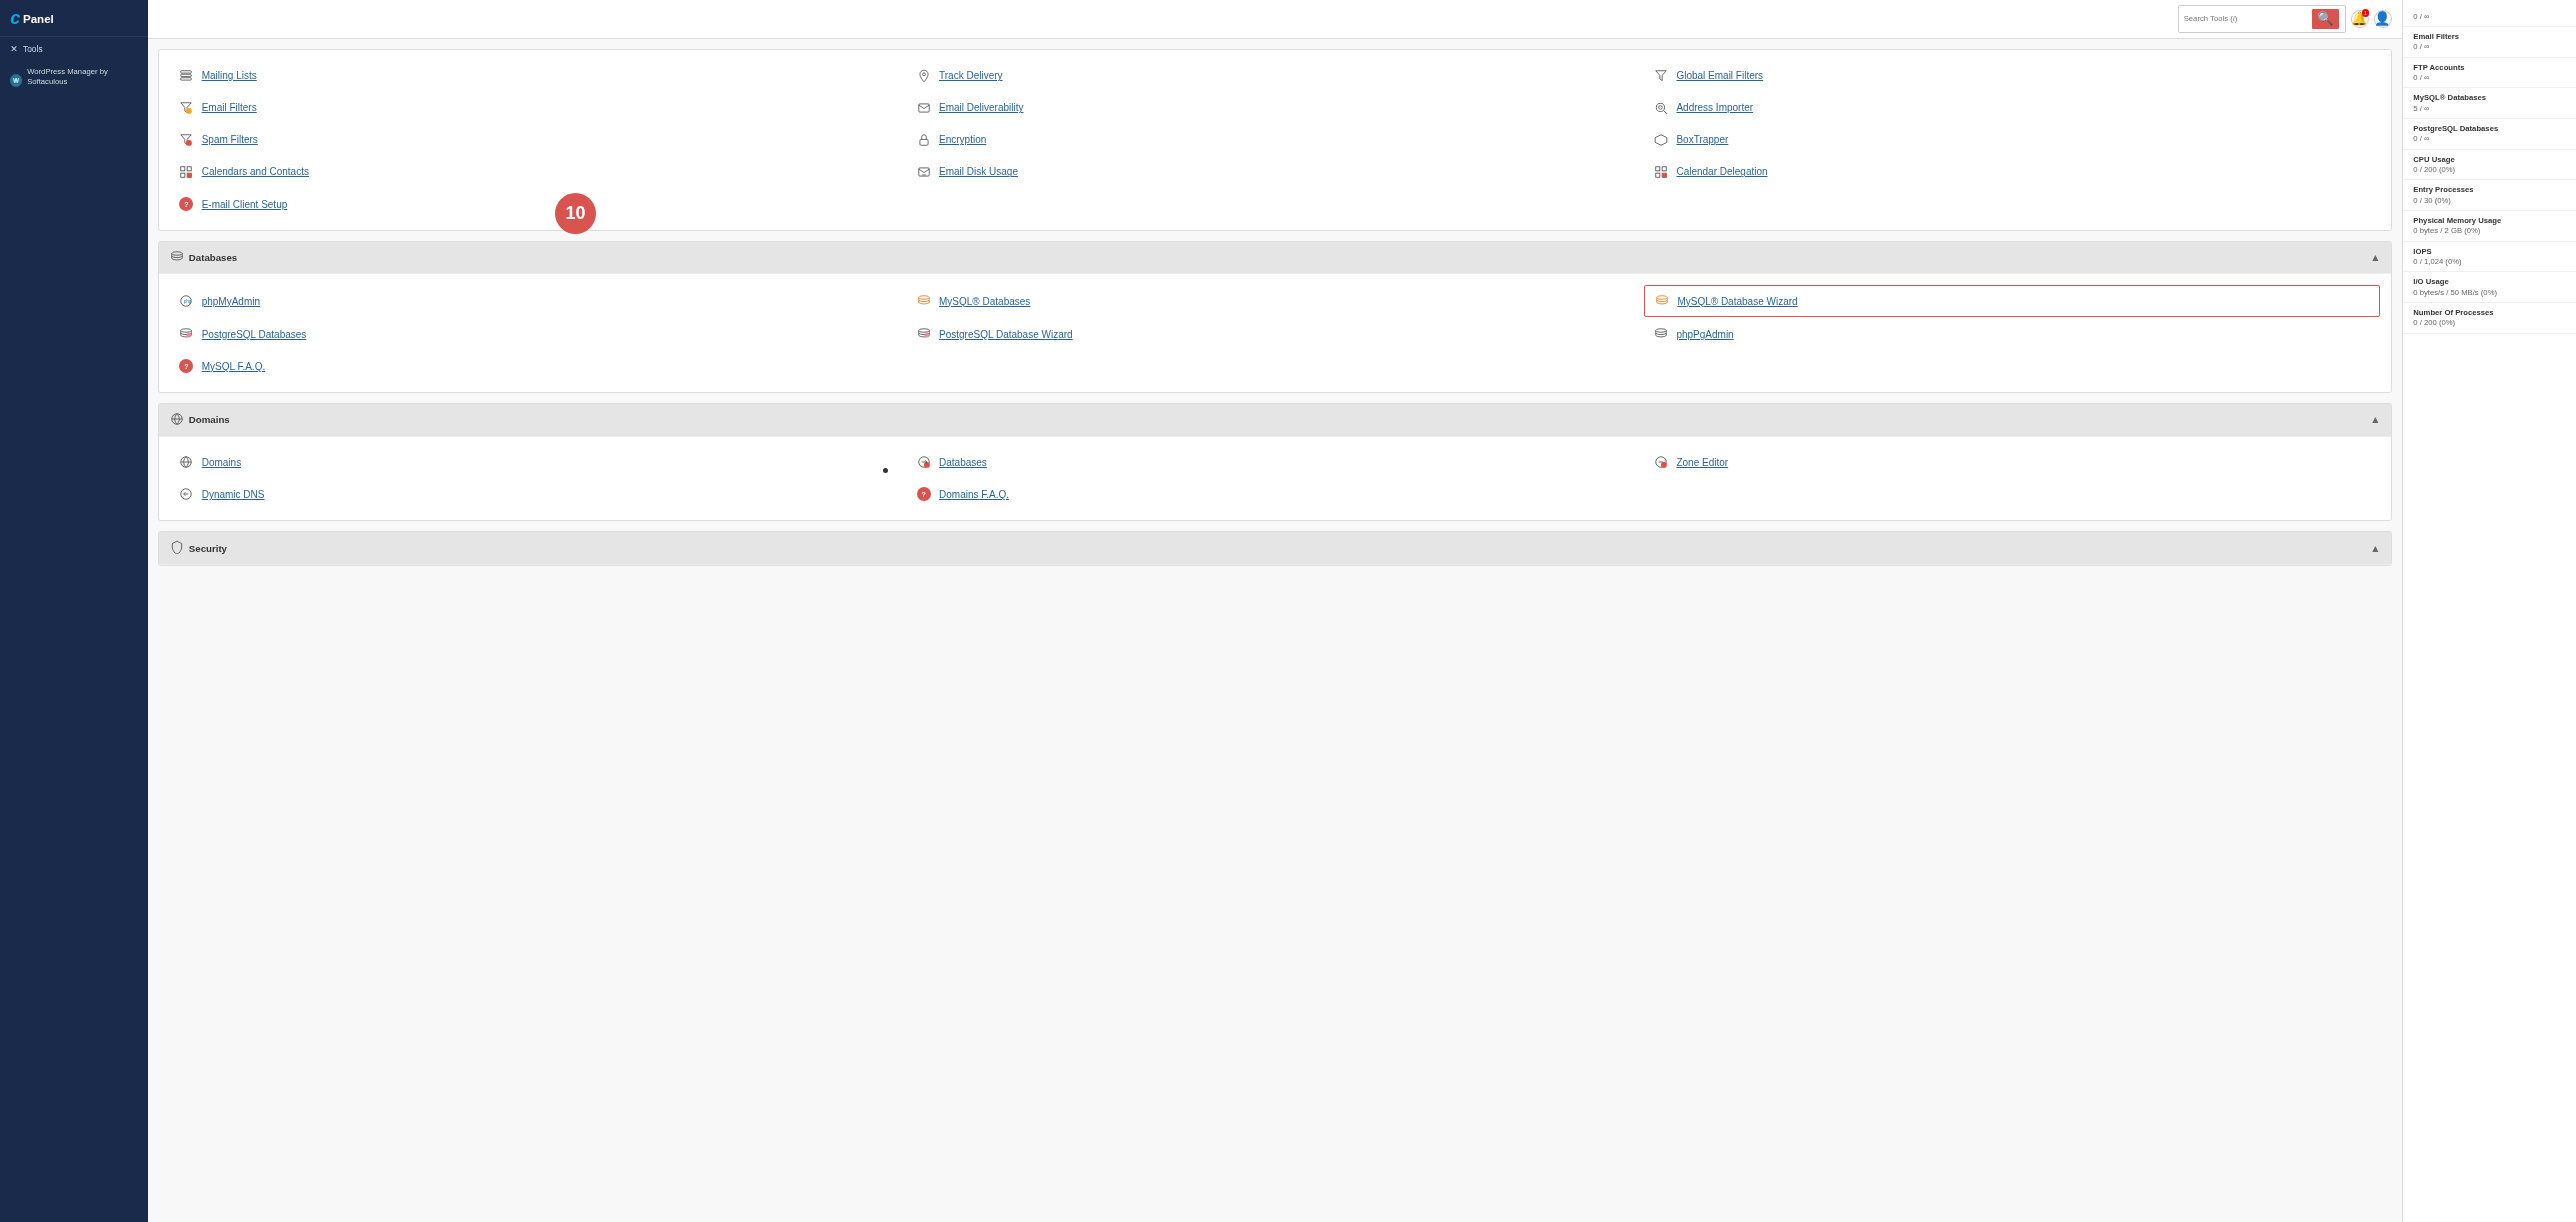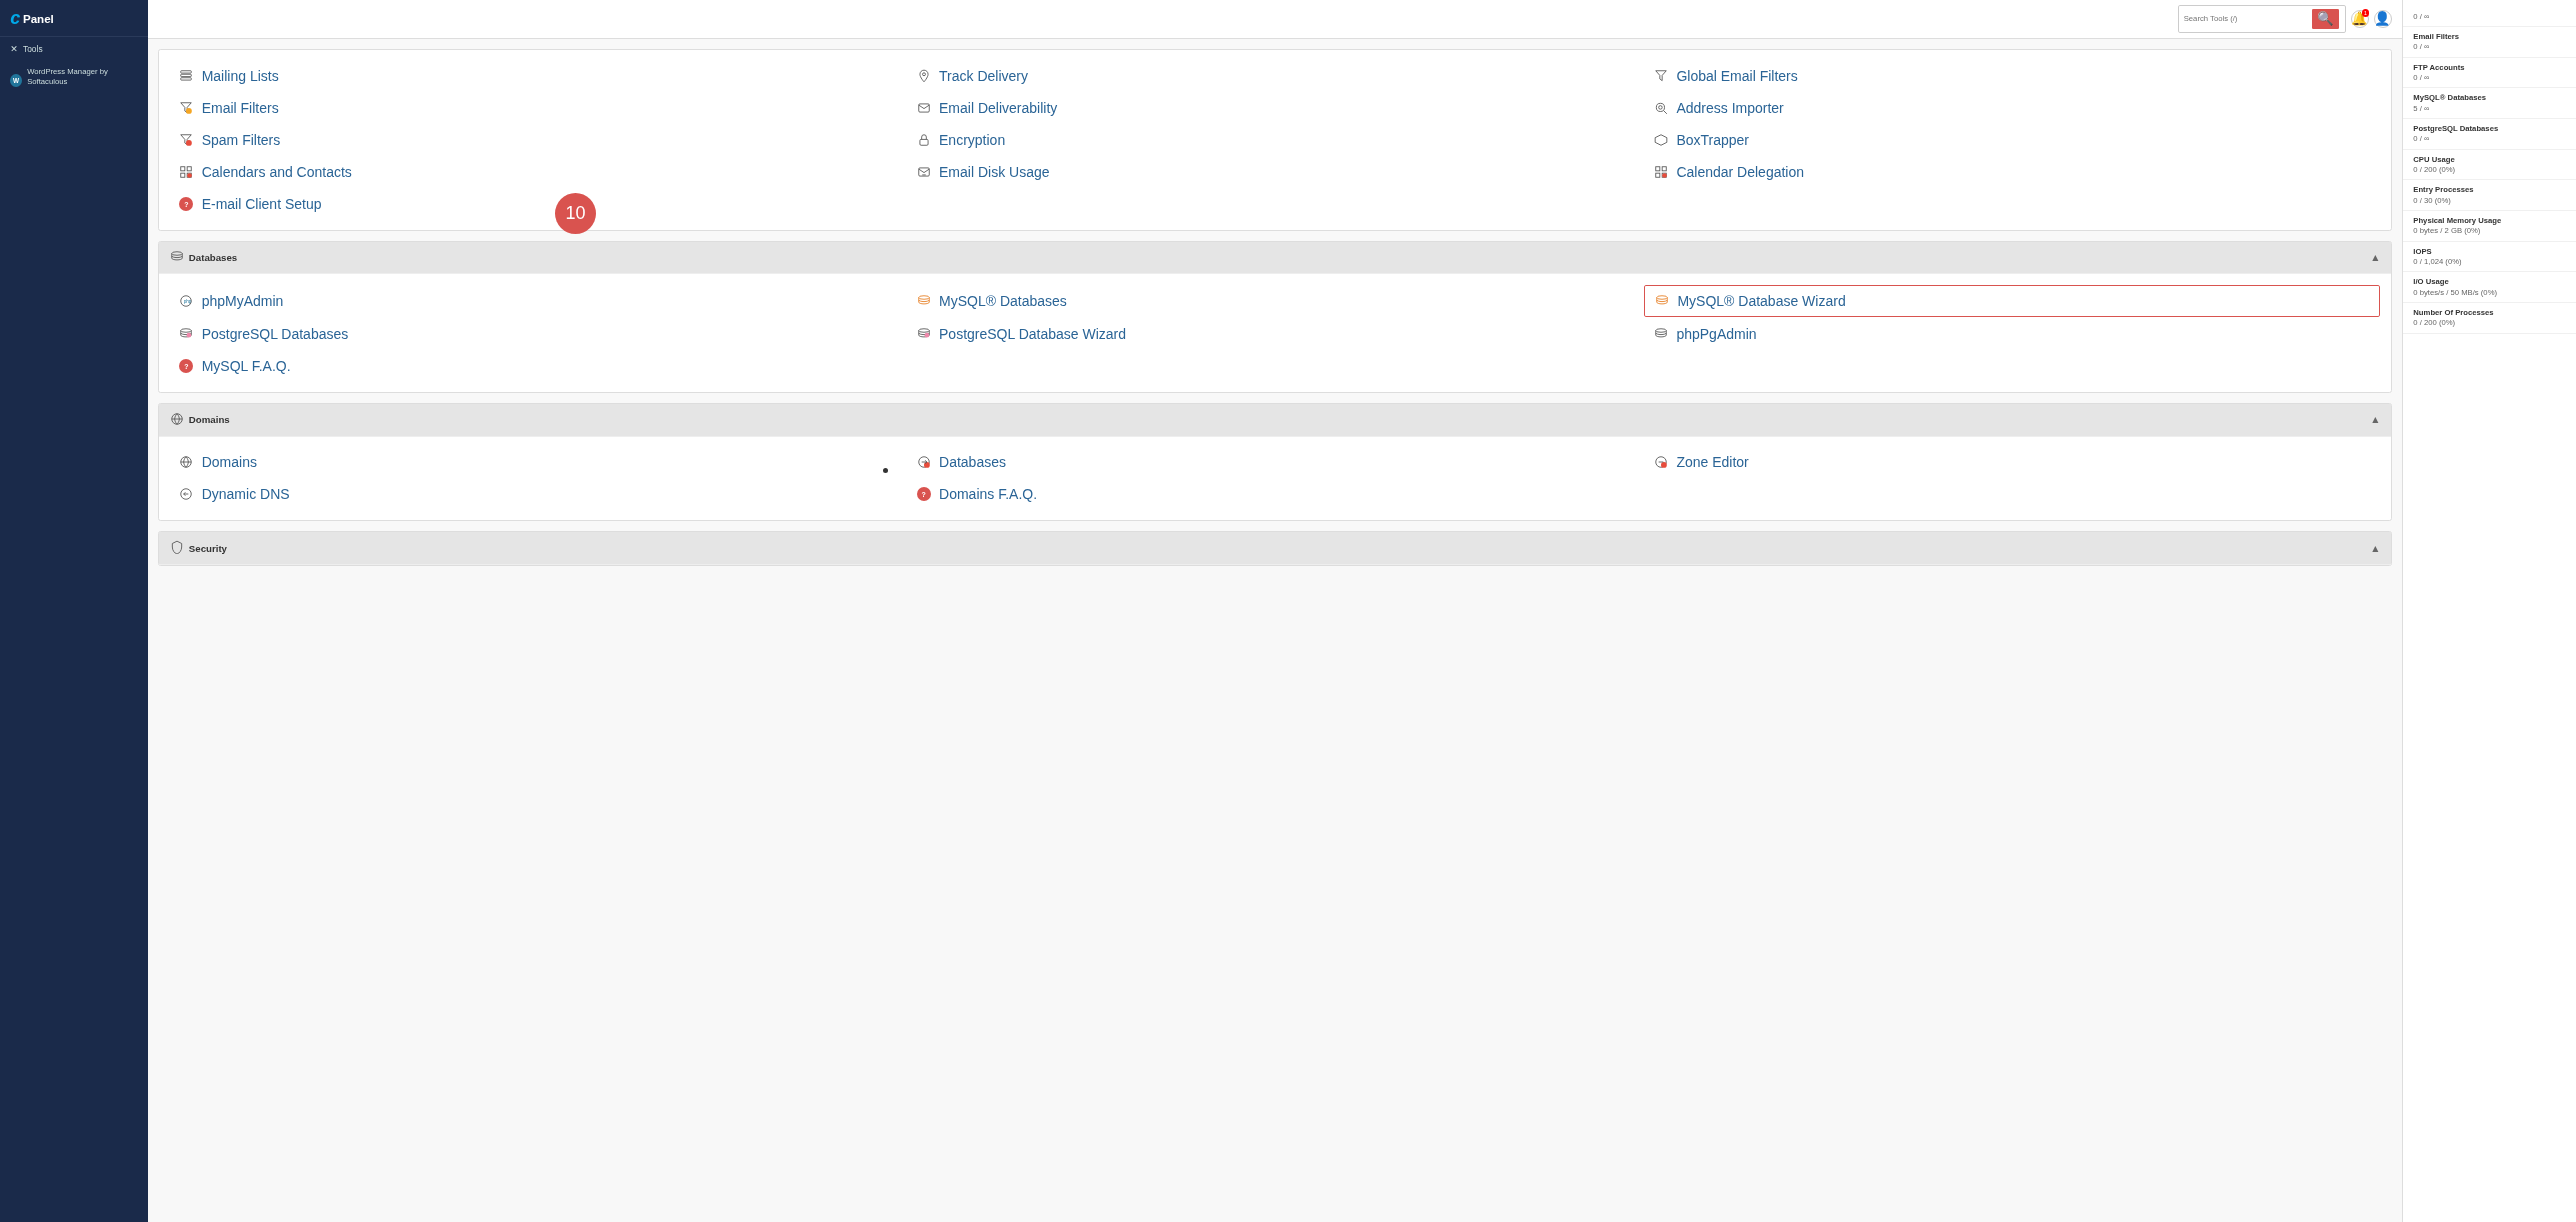--- a/index.html
+++ b/index.html
@@ -166,7 +166,8 @@
     }
     .grid-item-label {
       color: #2a6496;
-      font-size: 14px;
+      font-size: 10px;
+      text-decoration: underline;
     }
     .item-icon {
       width: 18px; height: 18px;

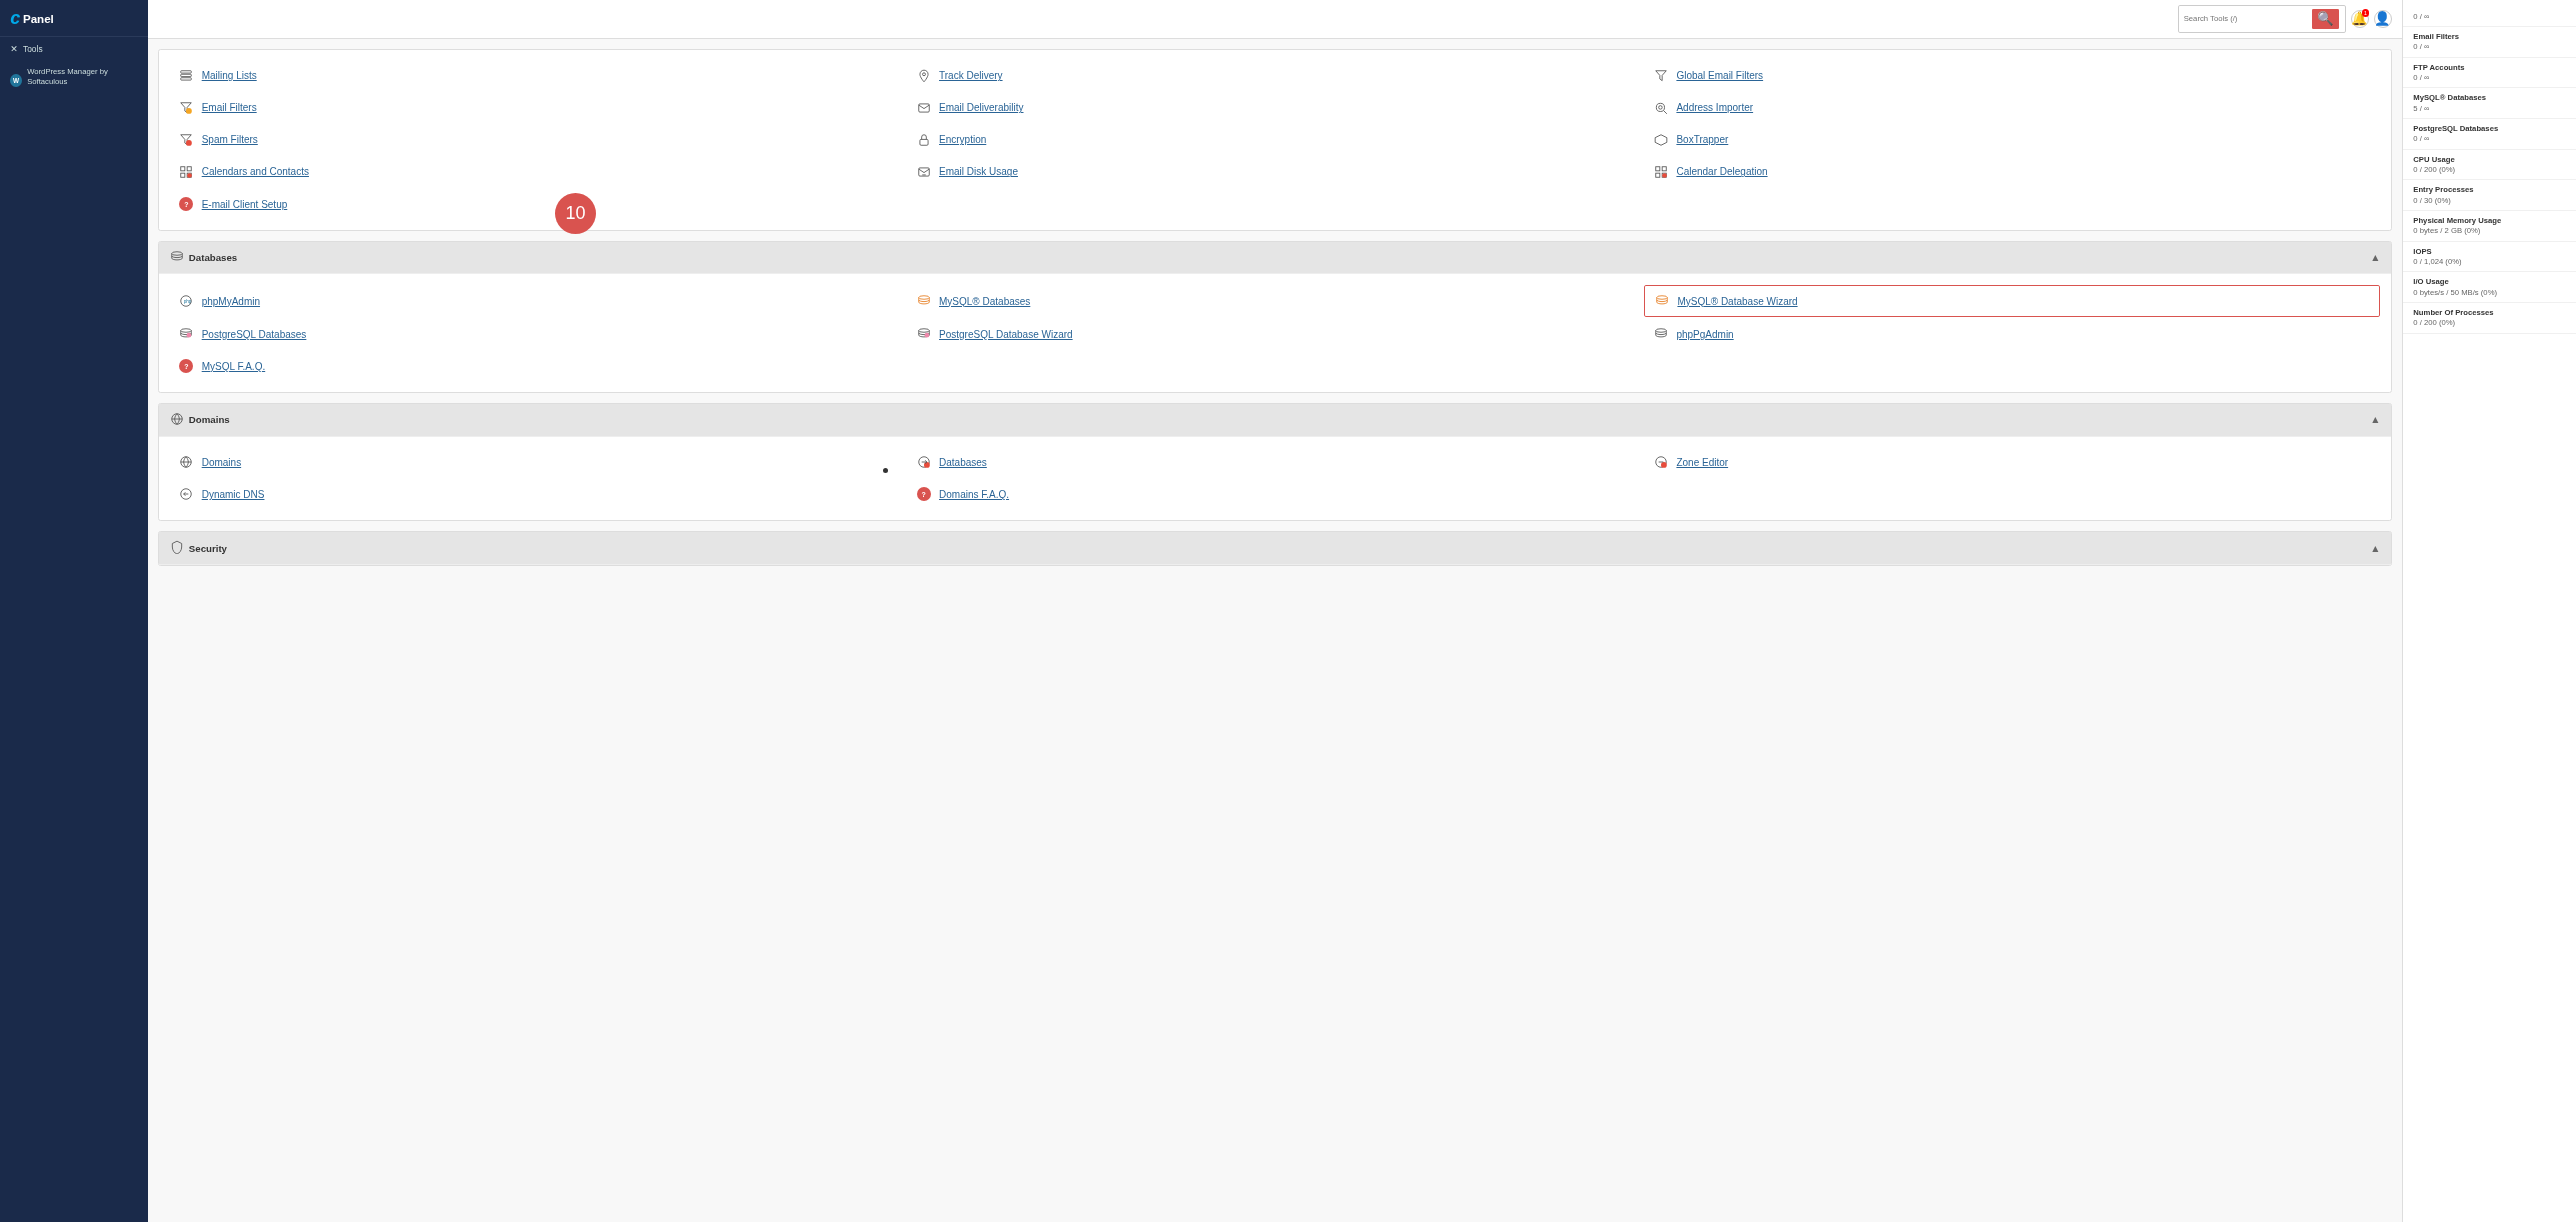--- a/index.html
+++ b/index.html
@@ -190,7 +190,7 @@
       width: 41px; height: 41px;
       display: flex; align-items: center; justify-content: center;
       font-size: 18px;
-      font-weight: normal;
+      font-weight: bold;
       z-index: 999;
       pointer-events: none;
     }

